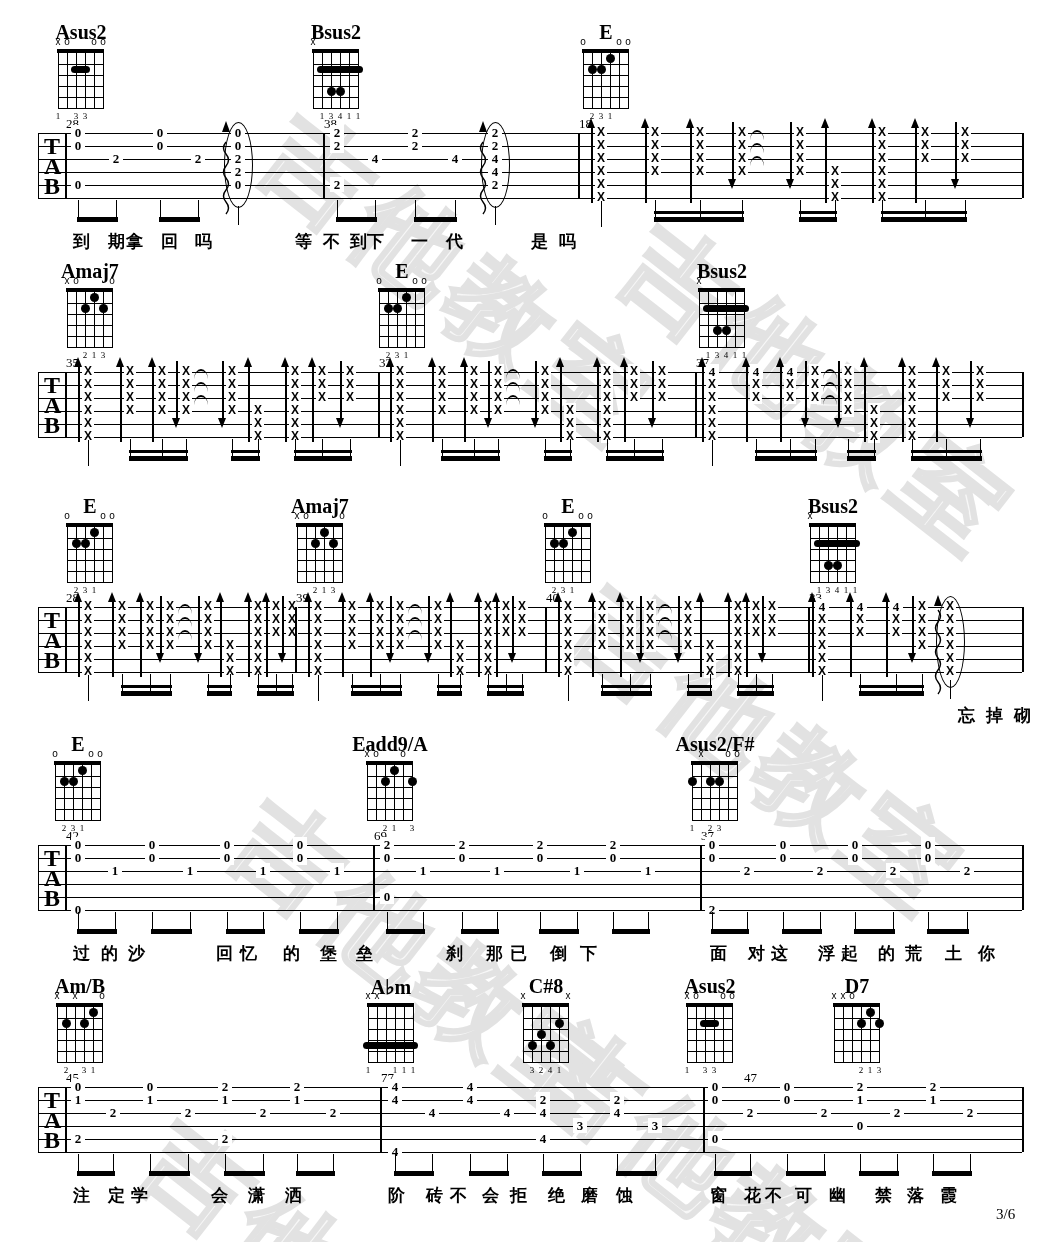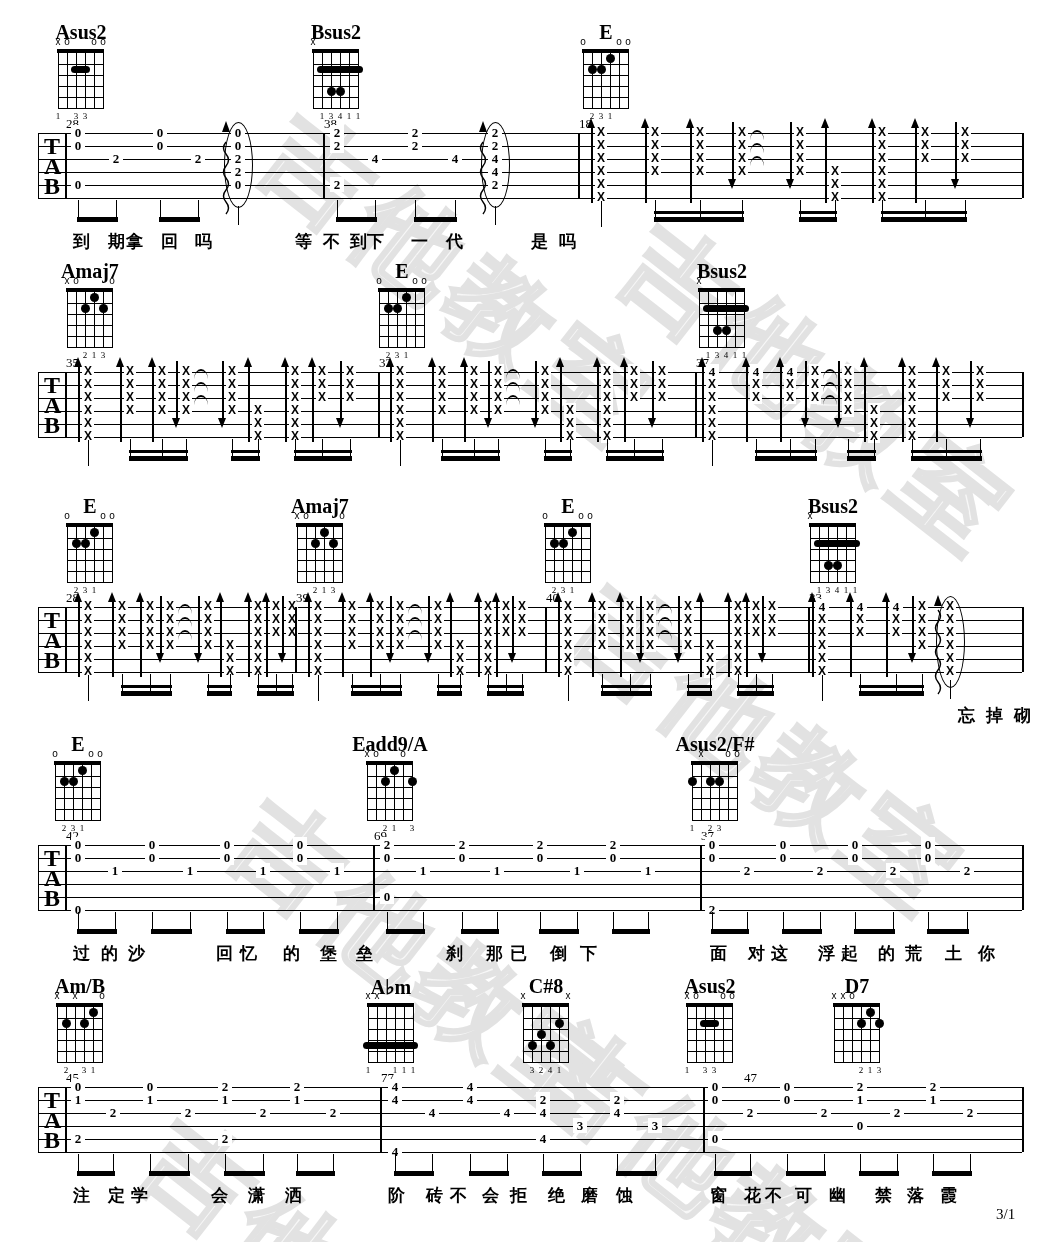--- a/index.html
+++ b/index.html
@@ -1338,7 +1338,7 @@
       <div class="lyr" style="position: absolute; left: 907px; top: 1184px;">落</div>
       <div class="lyr" style="position: absolute; left: 940px; top: 1184px;">霞</div>
     </div>
-  <div id="footer">3/1</div>
+  <div id="footer">3/6</div>
 </div>
 
 </body></html>

